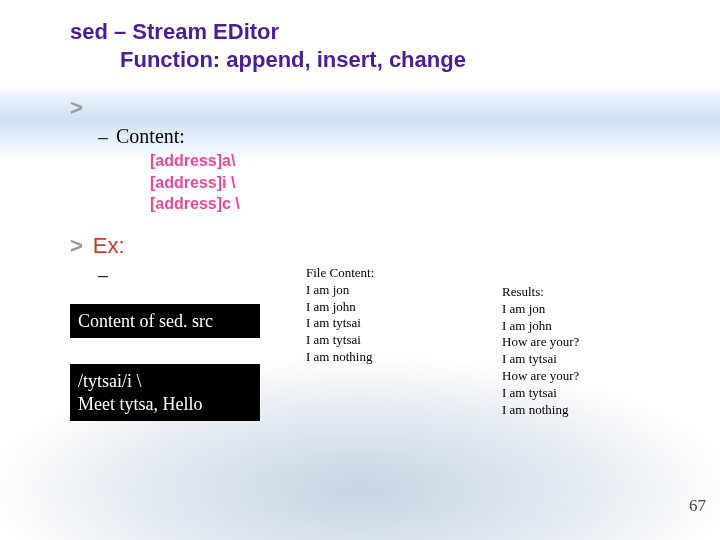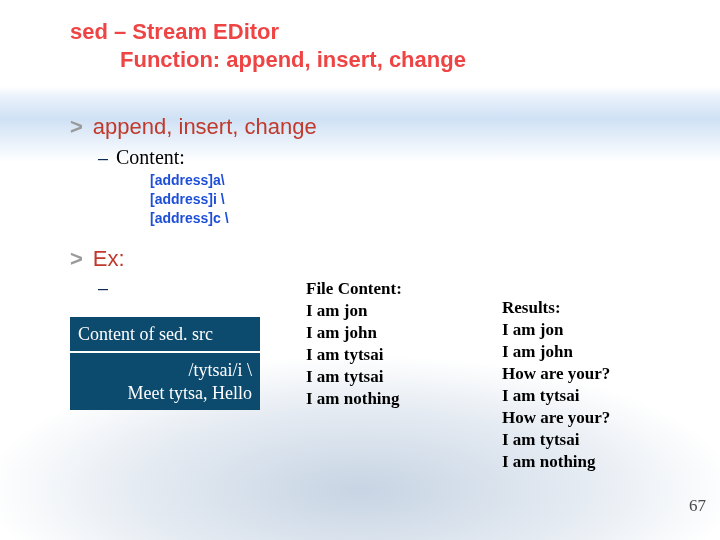--- a/index.html
+++ b/index.html
@@ -18,7 +18,7 @@
     position: relative;
   }
   .slide { padding: 18px 40px 0 70px; position: relative; height: 100%; }
-  .title   { font-size: 22px; font-weight: bold; color: #ef4444; line-height: 1.25; margin-bottom: 41px; }
+  .title   { font-size: 22px; font-weight: bold; color: #4c1d95; line-height: 1.25; margin-bottom: 24px; }
   .title-l2 { padding-left: 50px; display: block; }
   .bullet-row { display: flex; align-items: baseline; gap: 10px; }
   .chev   { color: #9a9a9a; font-size: 22px; font-weight: bold; line-height: 1; }

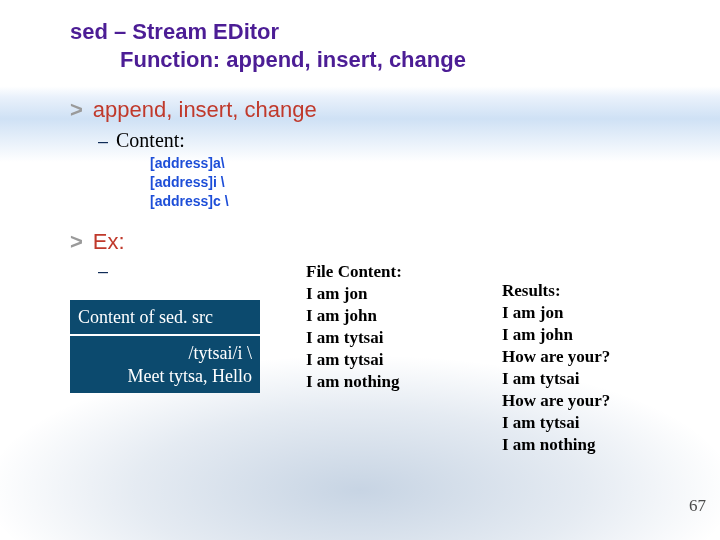--- a/index.html
+++ b/index.html
@@ -58,7 +58,6 @@
 
   <div class="bullet-row">
     <span class="chev">&gt;</span>
-    <span class="lvl1">append, insert, change</span>
   </div>
 
   <div class="lvl2row">

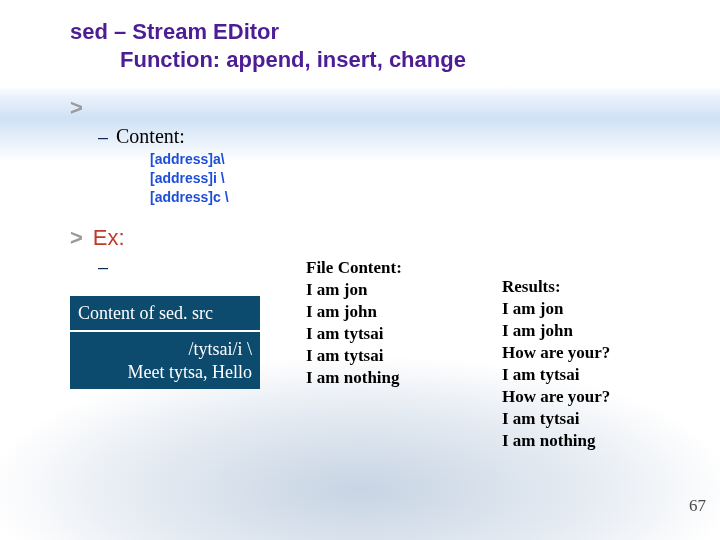--- a/index.html
+++ b/index.html
@@ -26,7 +26,7 @@
   .lvl2row { display: flex; align-items: baseline; gap: 8px; margin-left: 28px; margin-top: 6px; }
   .dash   { color: #0f2c57; font-size: 18px; }
   .lvl2   { font-family: "Times New Roman", Times, serif; font-size: 20px; color: #000; }
-  .syntax-block { margin-left: 80px; margin-top: 2px; font-weight: bold; font-size: 14px; color: #1d4ed8; line-height: 1.35; }
+  .syntax-block { margin-left: 80px; margin-top: 2px; font-weight: bold; font-size: 16px; color: #ec4899; line-height: 1.35; }
   .ex-row { margin-top: 18px; }
   .columns { display: flex; align-items: flex-start; margin-top: 6px; gap: 26px; }
   .col-left { width: 210px; }

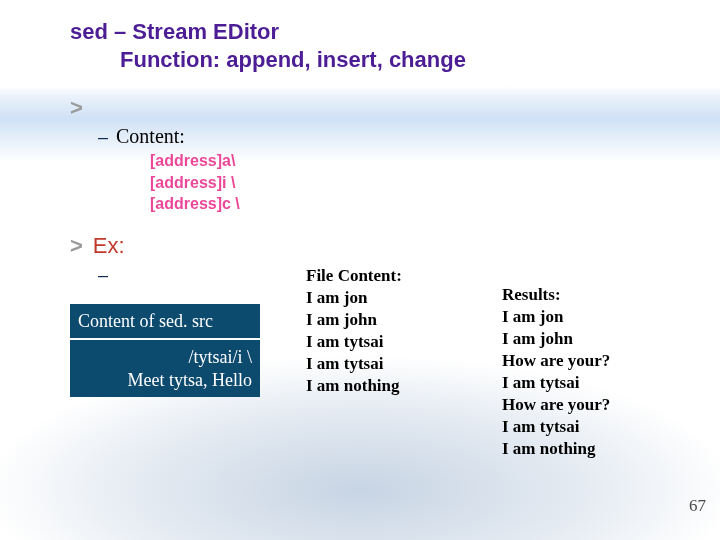--- a/index.html
+++ b/index.html
@@ -36,8 +36,8 @@
   }
   .box + .box { margin-top: 2px; text-align: right; }
   .col-mid, .col-right {
-    font-family: "Times New Roman", Times, serif; font-size: 17px; color: #000;
-    line-height: 1.3; white-space: pre-line; font-weight: bold;
+    font-family: "Times New Roman", Times, serif; font-size: 13px; color: #000;
+    line-height: 1.3; white-space: pre-line;
   }
   .col-mid   { width: 170px; }
   .col-right { width: 170px; margin-top: 19px; }

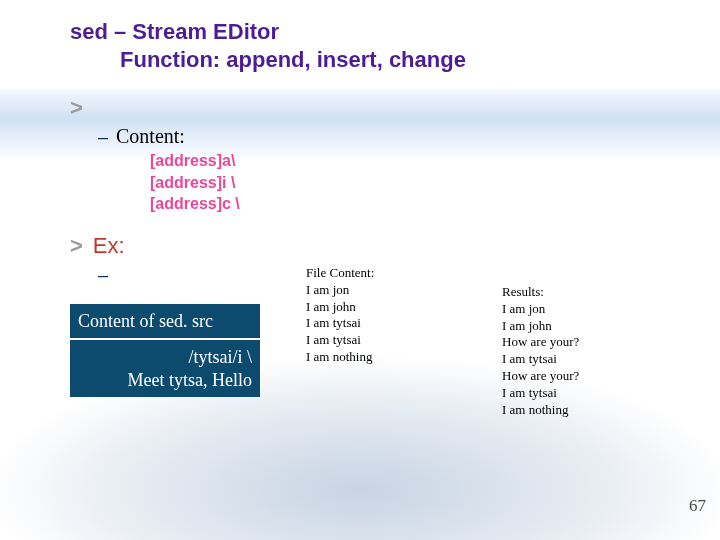--- a/index.html
+++ b/index.html
@@ -31,7 +31,7 @@
   .columns { display: flex; align-items: flex-start; margin-top: 6px; gap: 26px; }
   .col-left { width: 210px; }
   .box {
-    background: #0c4a6e; color: #fff; font-family: "Times New Roman", Times, serif;
+    background: #000000; color: #fff; font-family: "Times New Roman", Times, serif;
     font-size: 18px; padding: 6px 8px; margin-top: 18px; line-height: 1.25; width: 190px;
   }
   .box + .box { margin-top: 2px; text-align: right; }

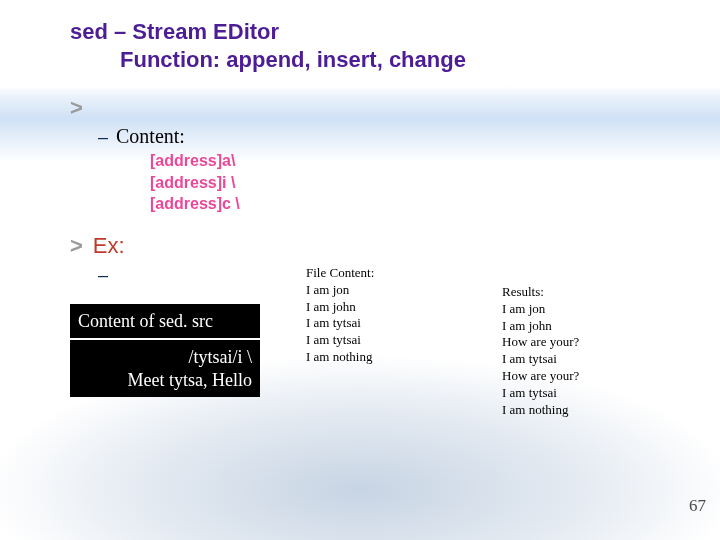--- a/index.html
+++ b/index.html
@@ -34,7 +34,7 @@
     background: #000000; color: #fff; font-family: "Times New Roman", Times, serif;
     font-size: 18px; padding: 6px 8px; margin-top: 18px; line-height: 1.25; width: 190px;
   }
-  .box + .box { margin-top: 2px; text-align: right; }
+  .box + .box { margin-top: 26px; }
   .col-mid, .col-right {
     font-family: "Times New Roman", Times, serif; font-size: 13px; color: #000;
     line-height: 1.3; white-space: pre-line;

